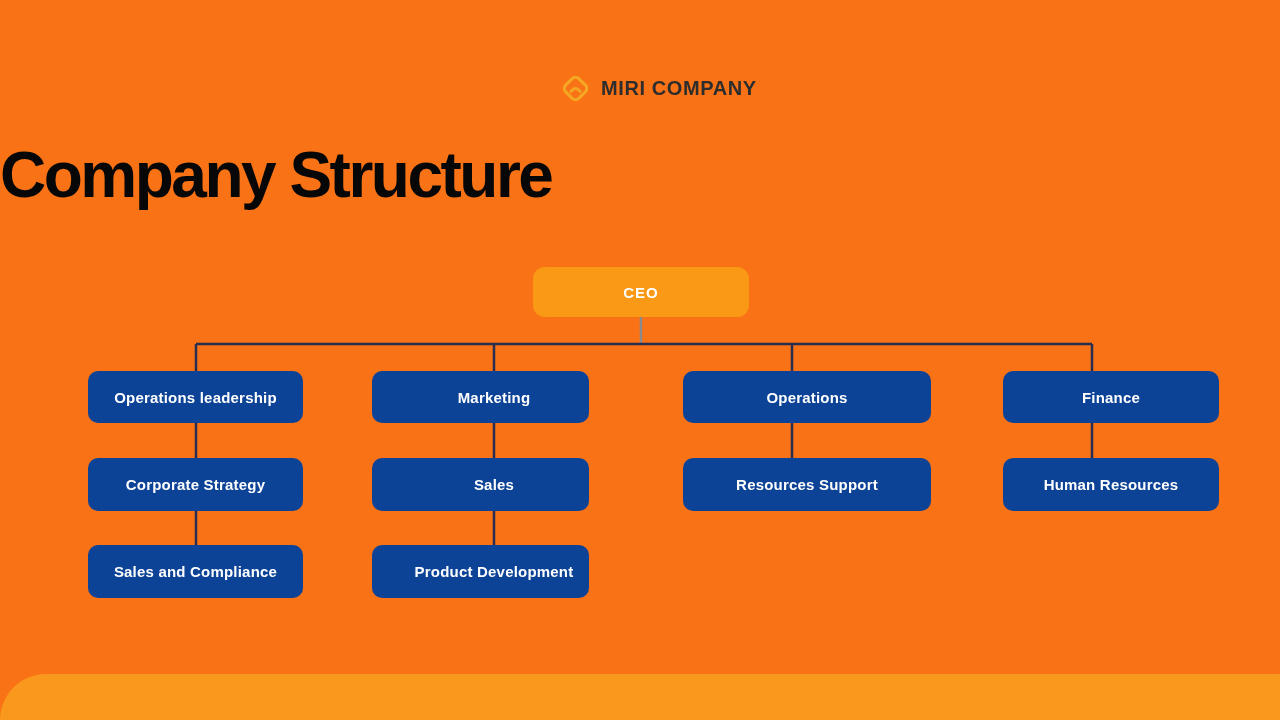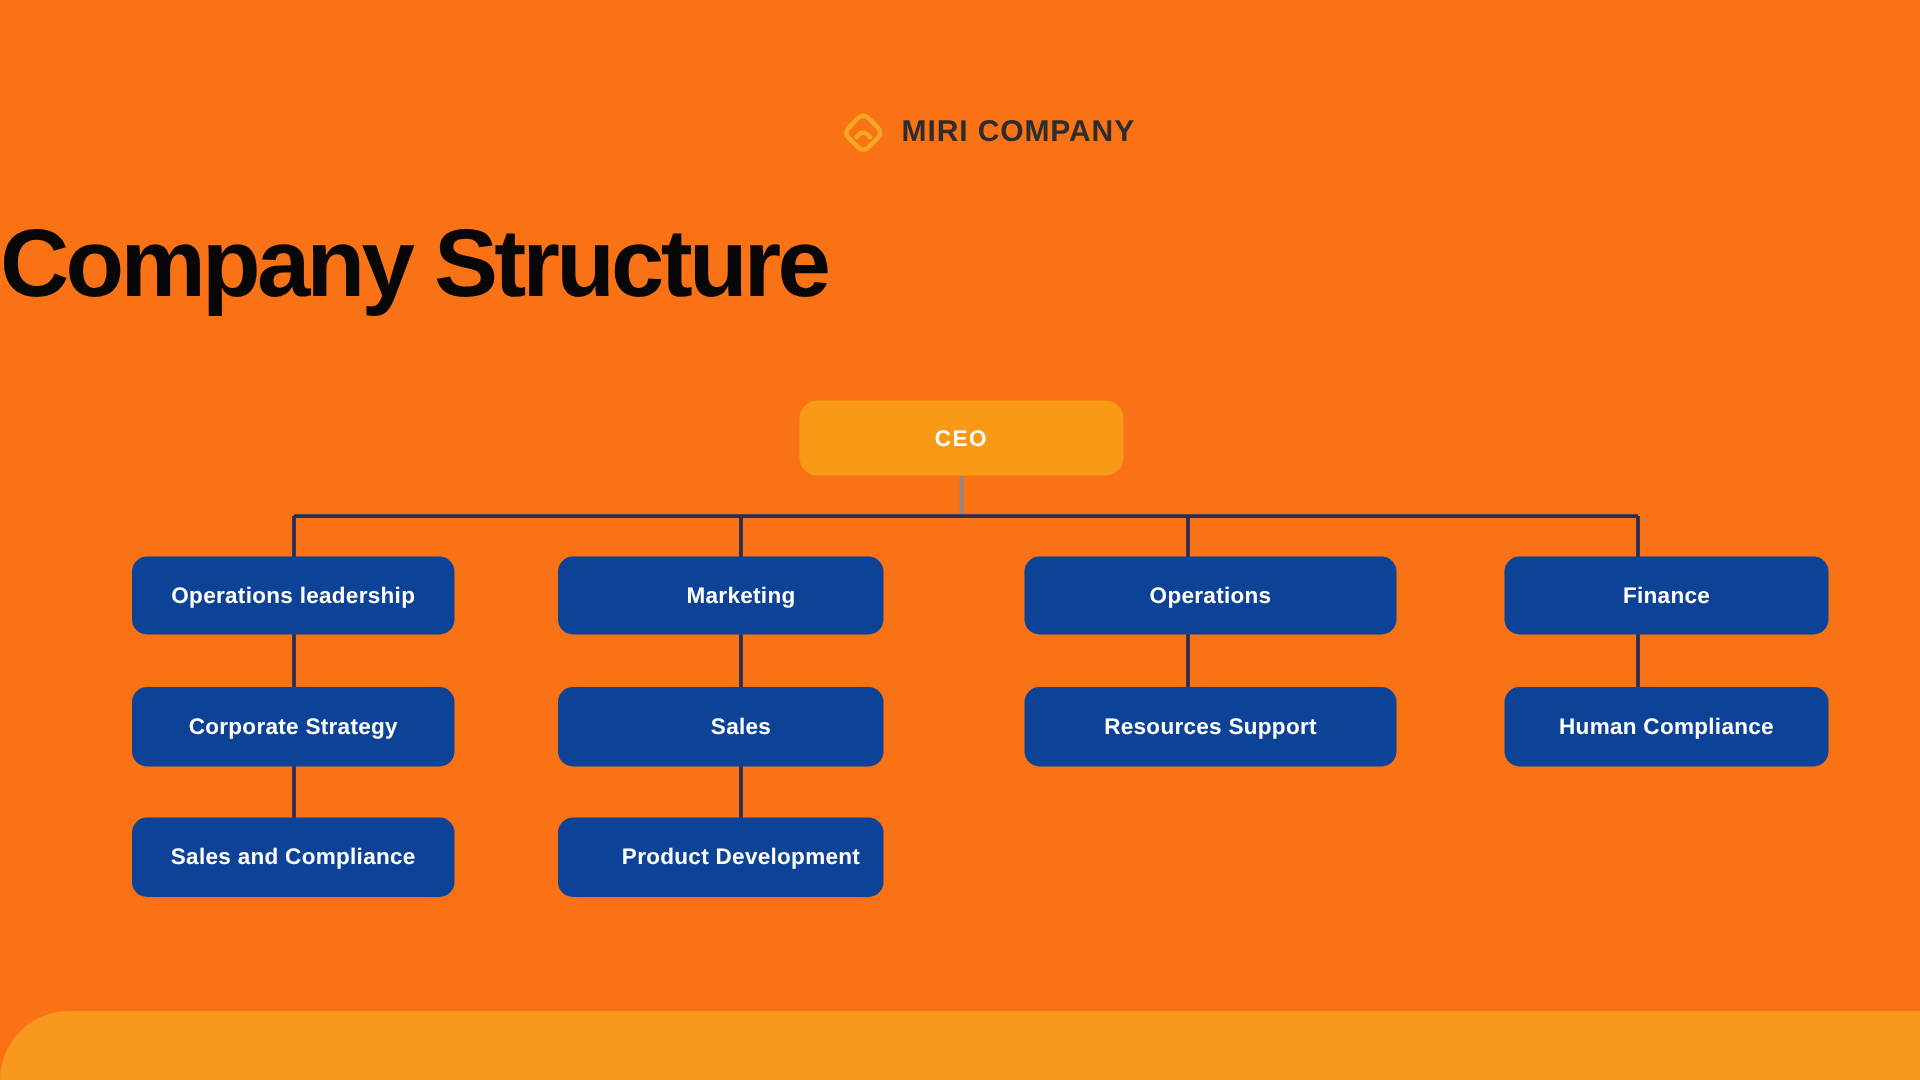--- a/index.html
+++ b/index.html
@@ -136,7 +136,7 @@
   <div class="node r2 c3">Resources Support</div>
 
   <div class="node r1 c4">Finance</div>
-  <div class="node r2 c4">Human Compliance</div>
+  <div class="node r2 c4">Human Resources</div>
 
   <div class="footer-bar"></div>
 

